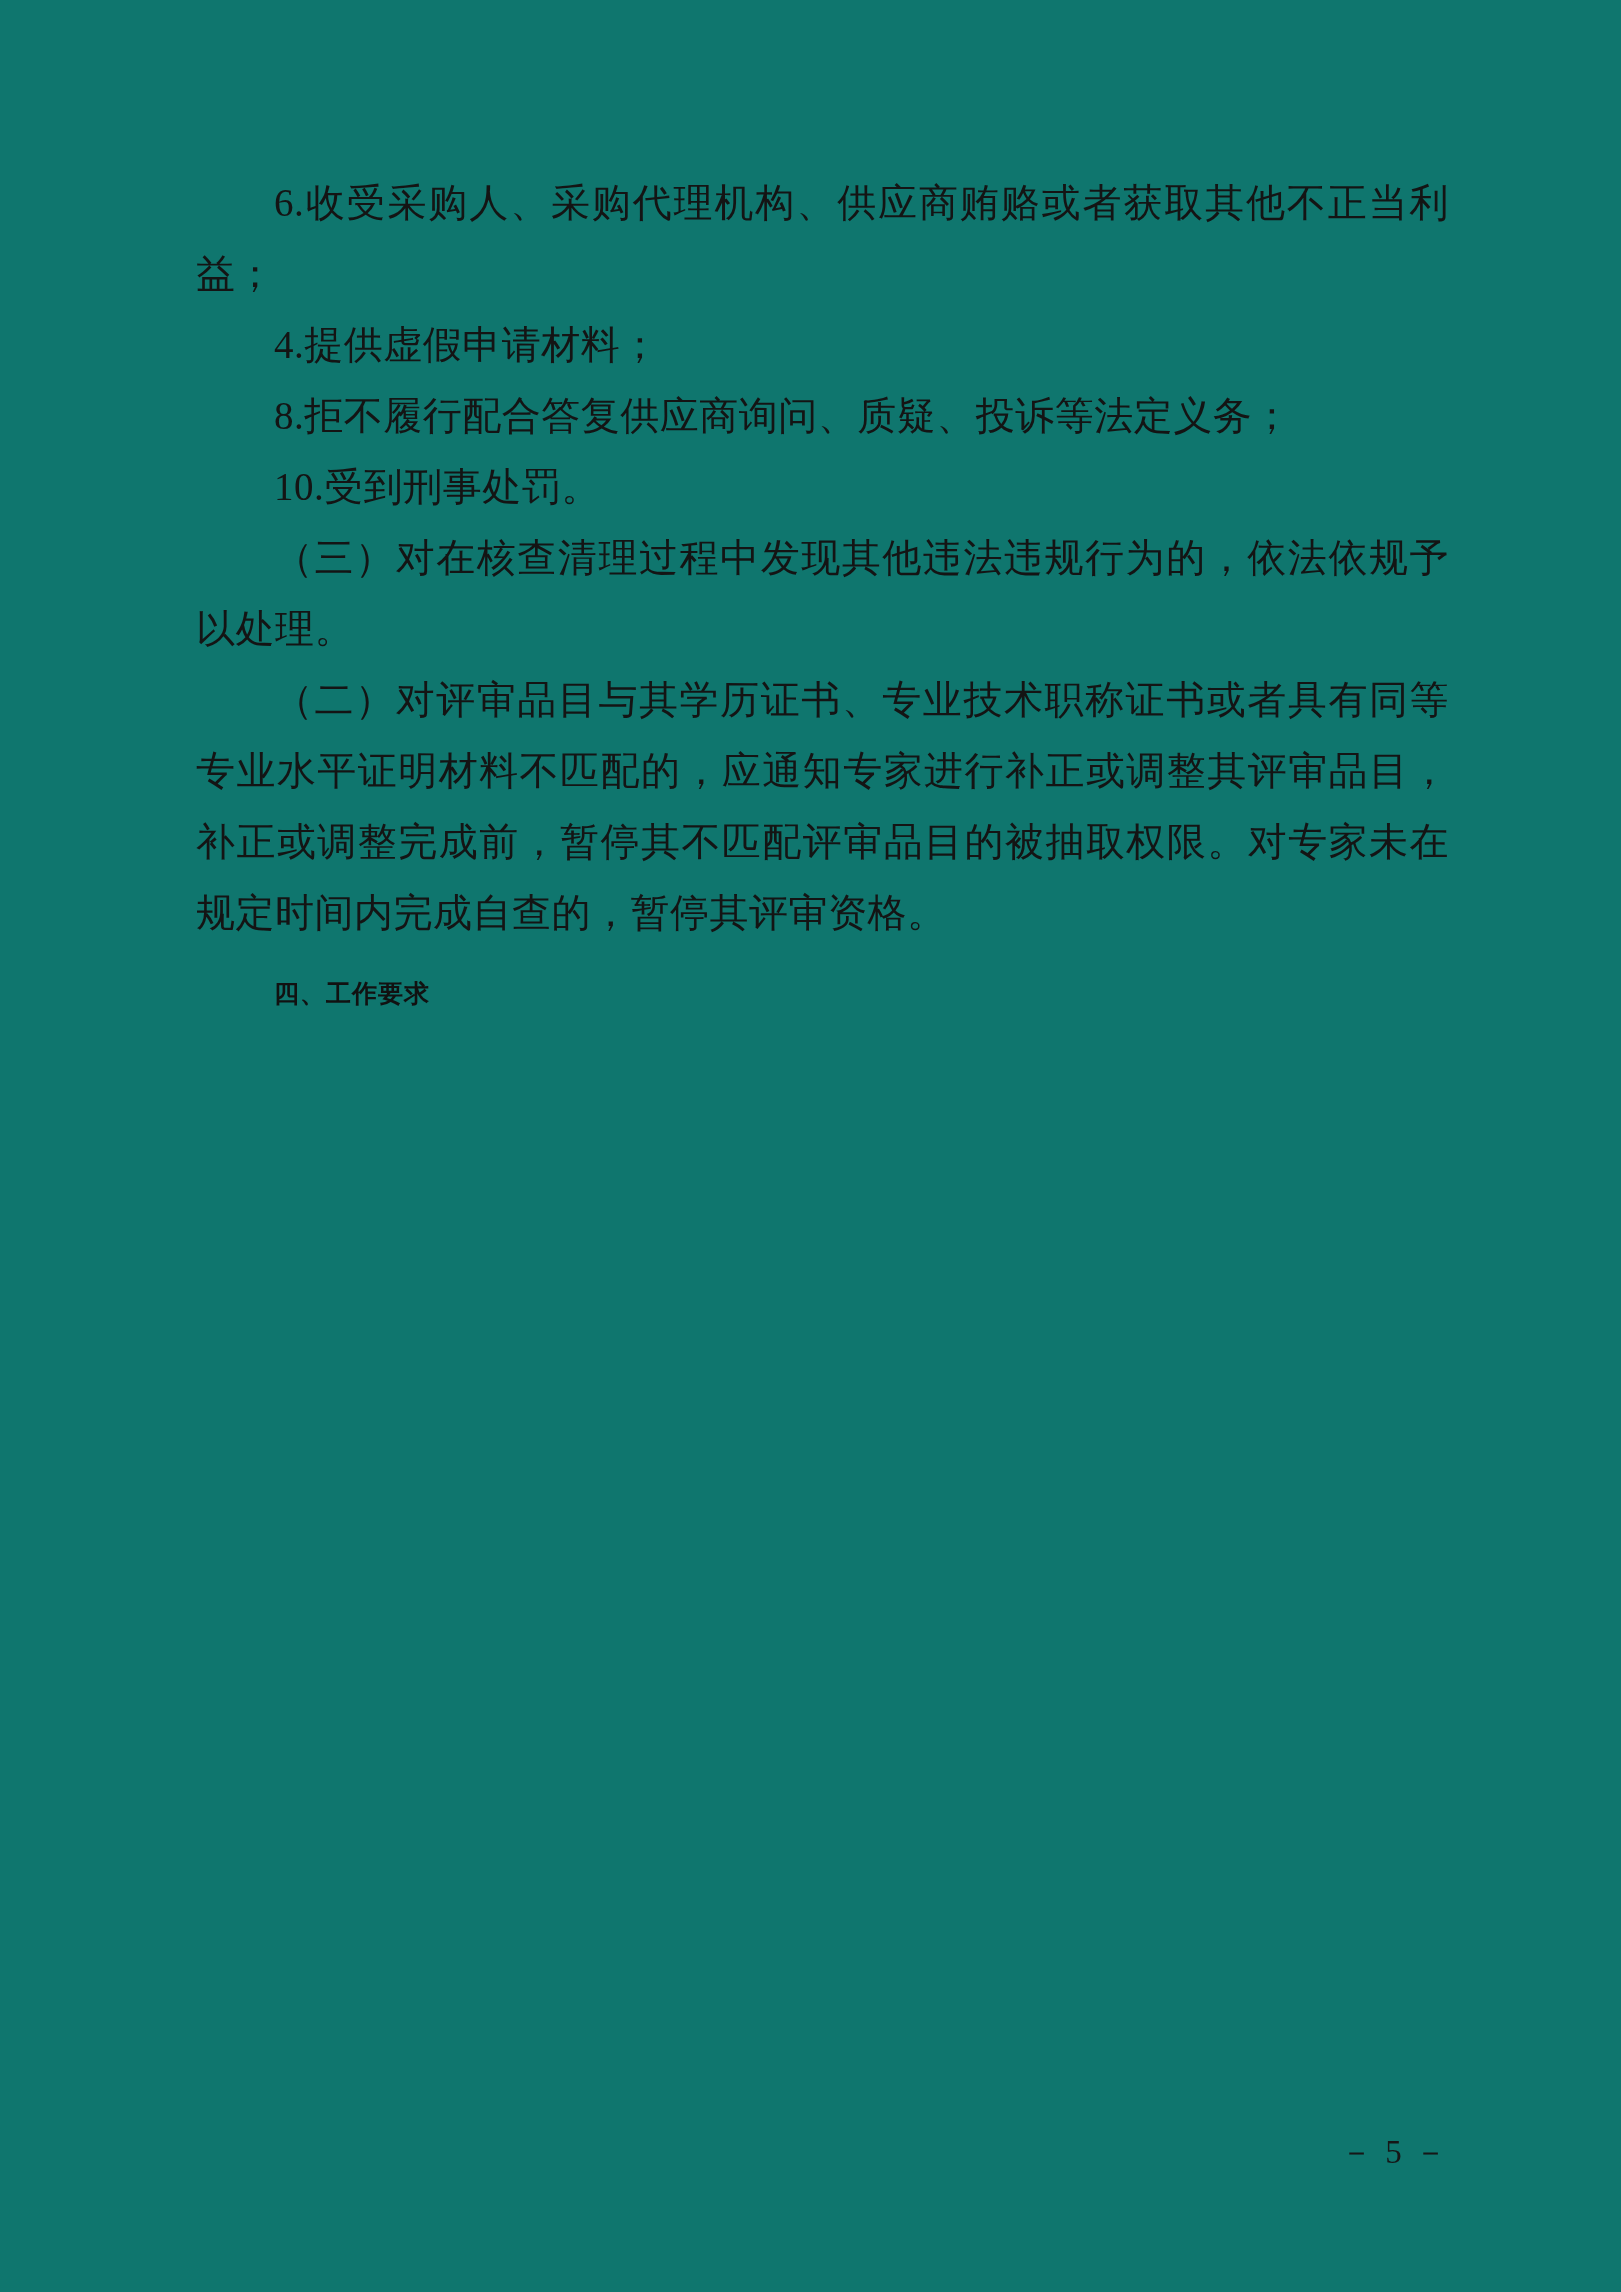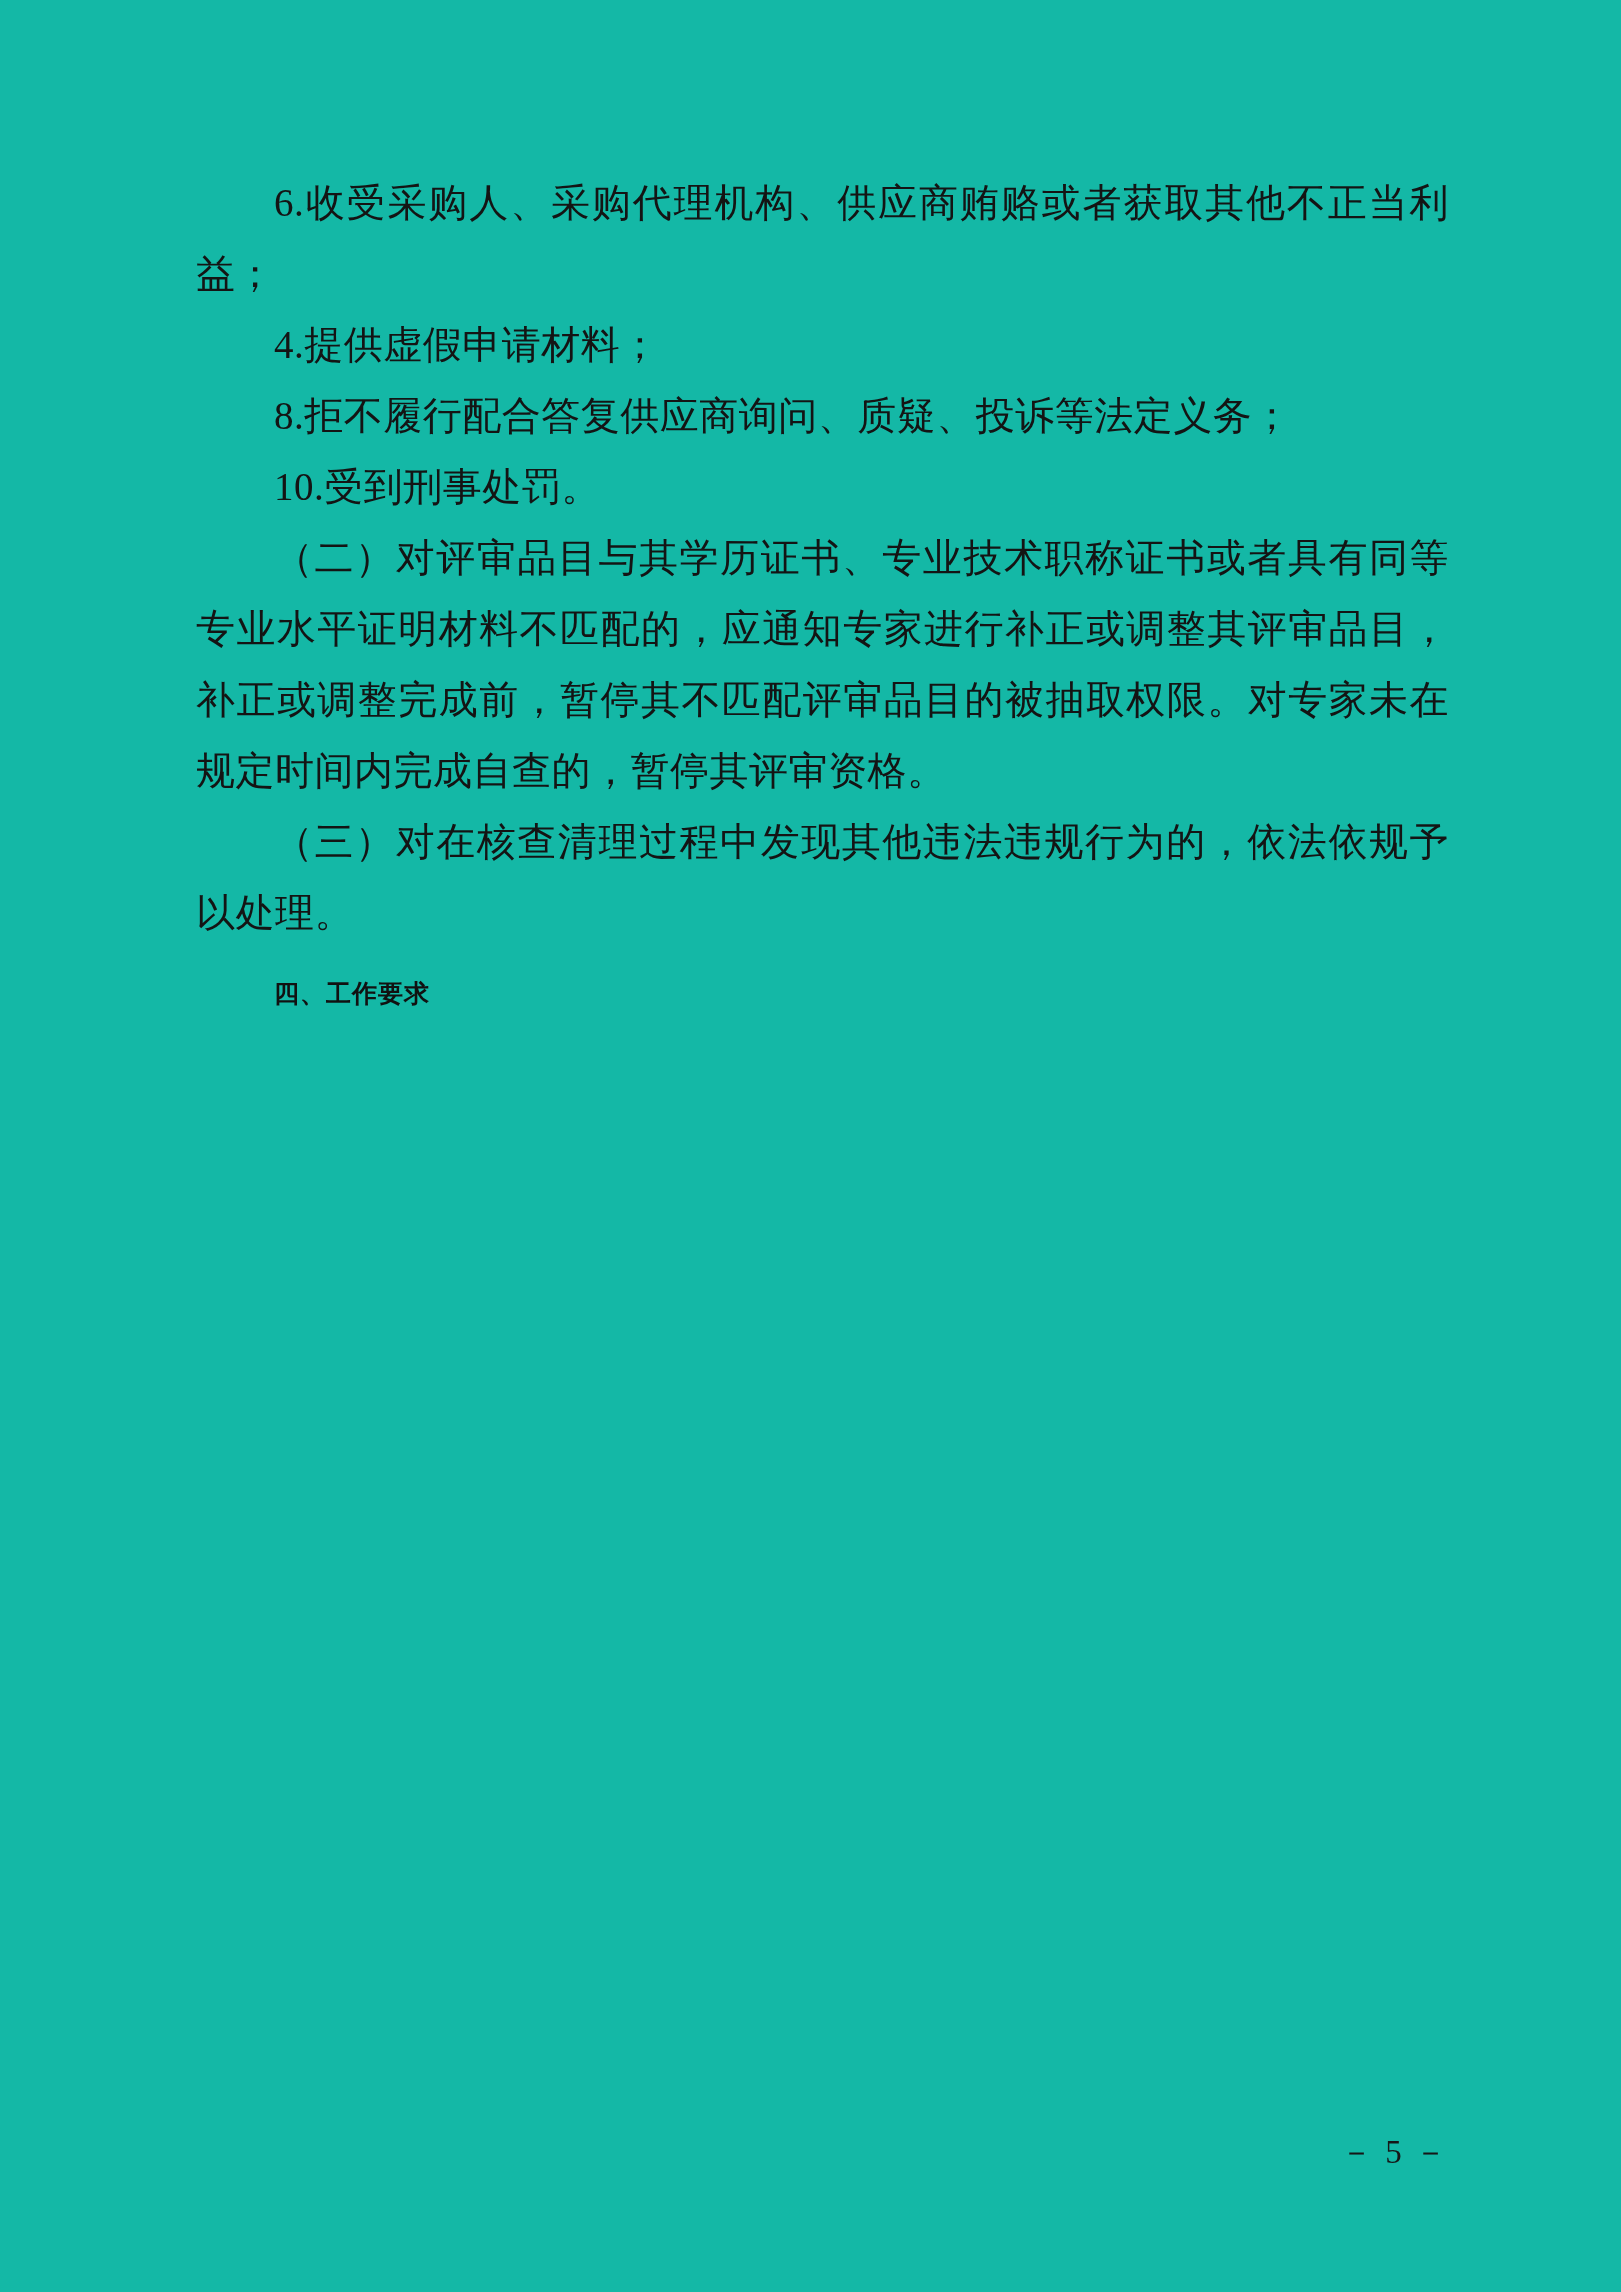--- a/index.html
+++ b/index.html
@@ -15,7 +15,7 @@
     position: relative;
     width: 1621px;
     height: 2293px;
-    background: #14b8a6;
+    background: #0f766e;
     box-sizing: border-box;
     padding: 167px 172px 67px 196px;
     overflow: hidden;

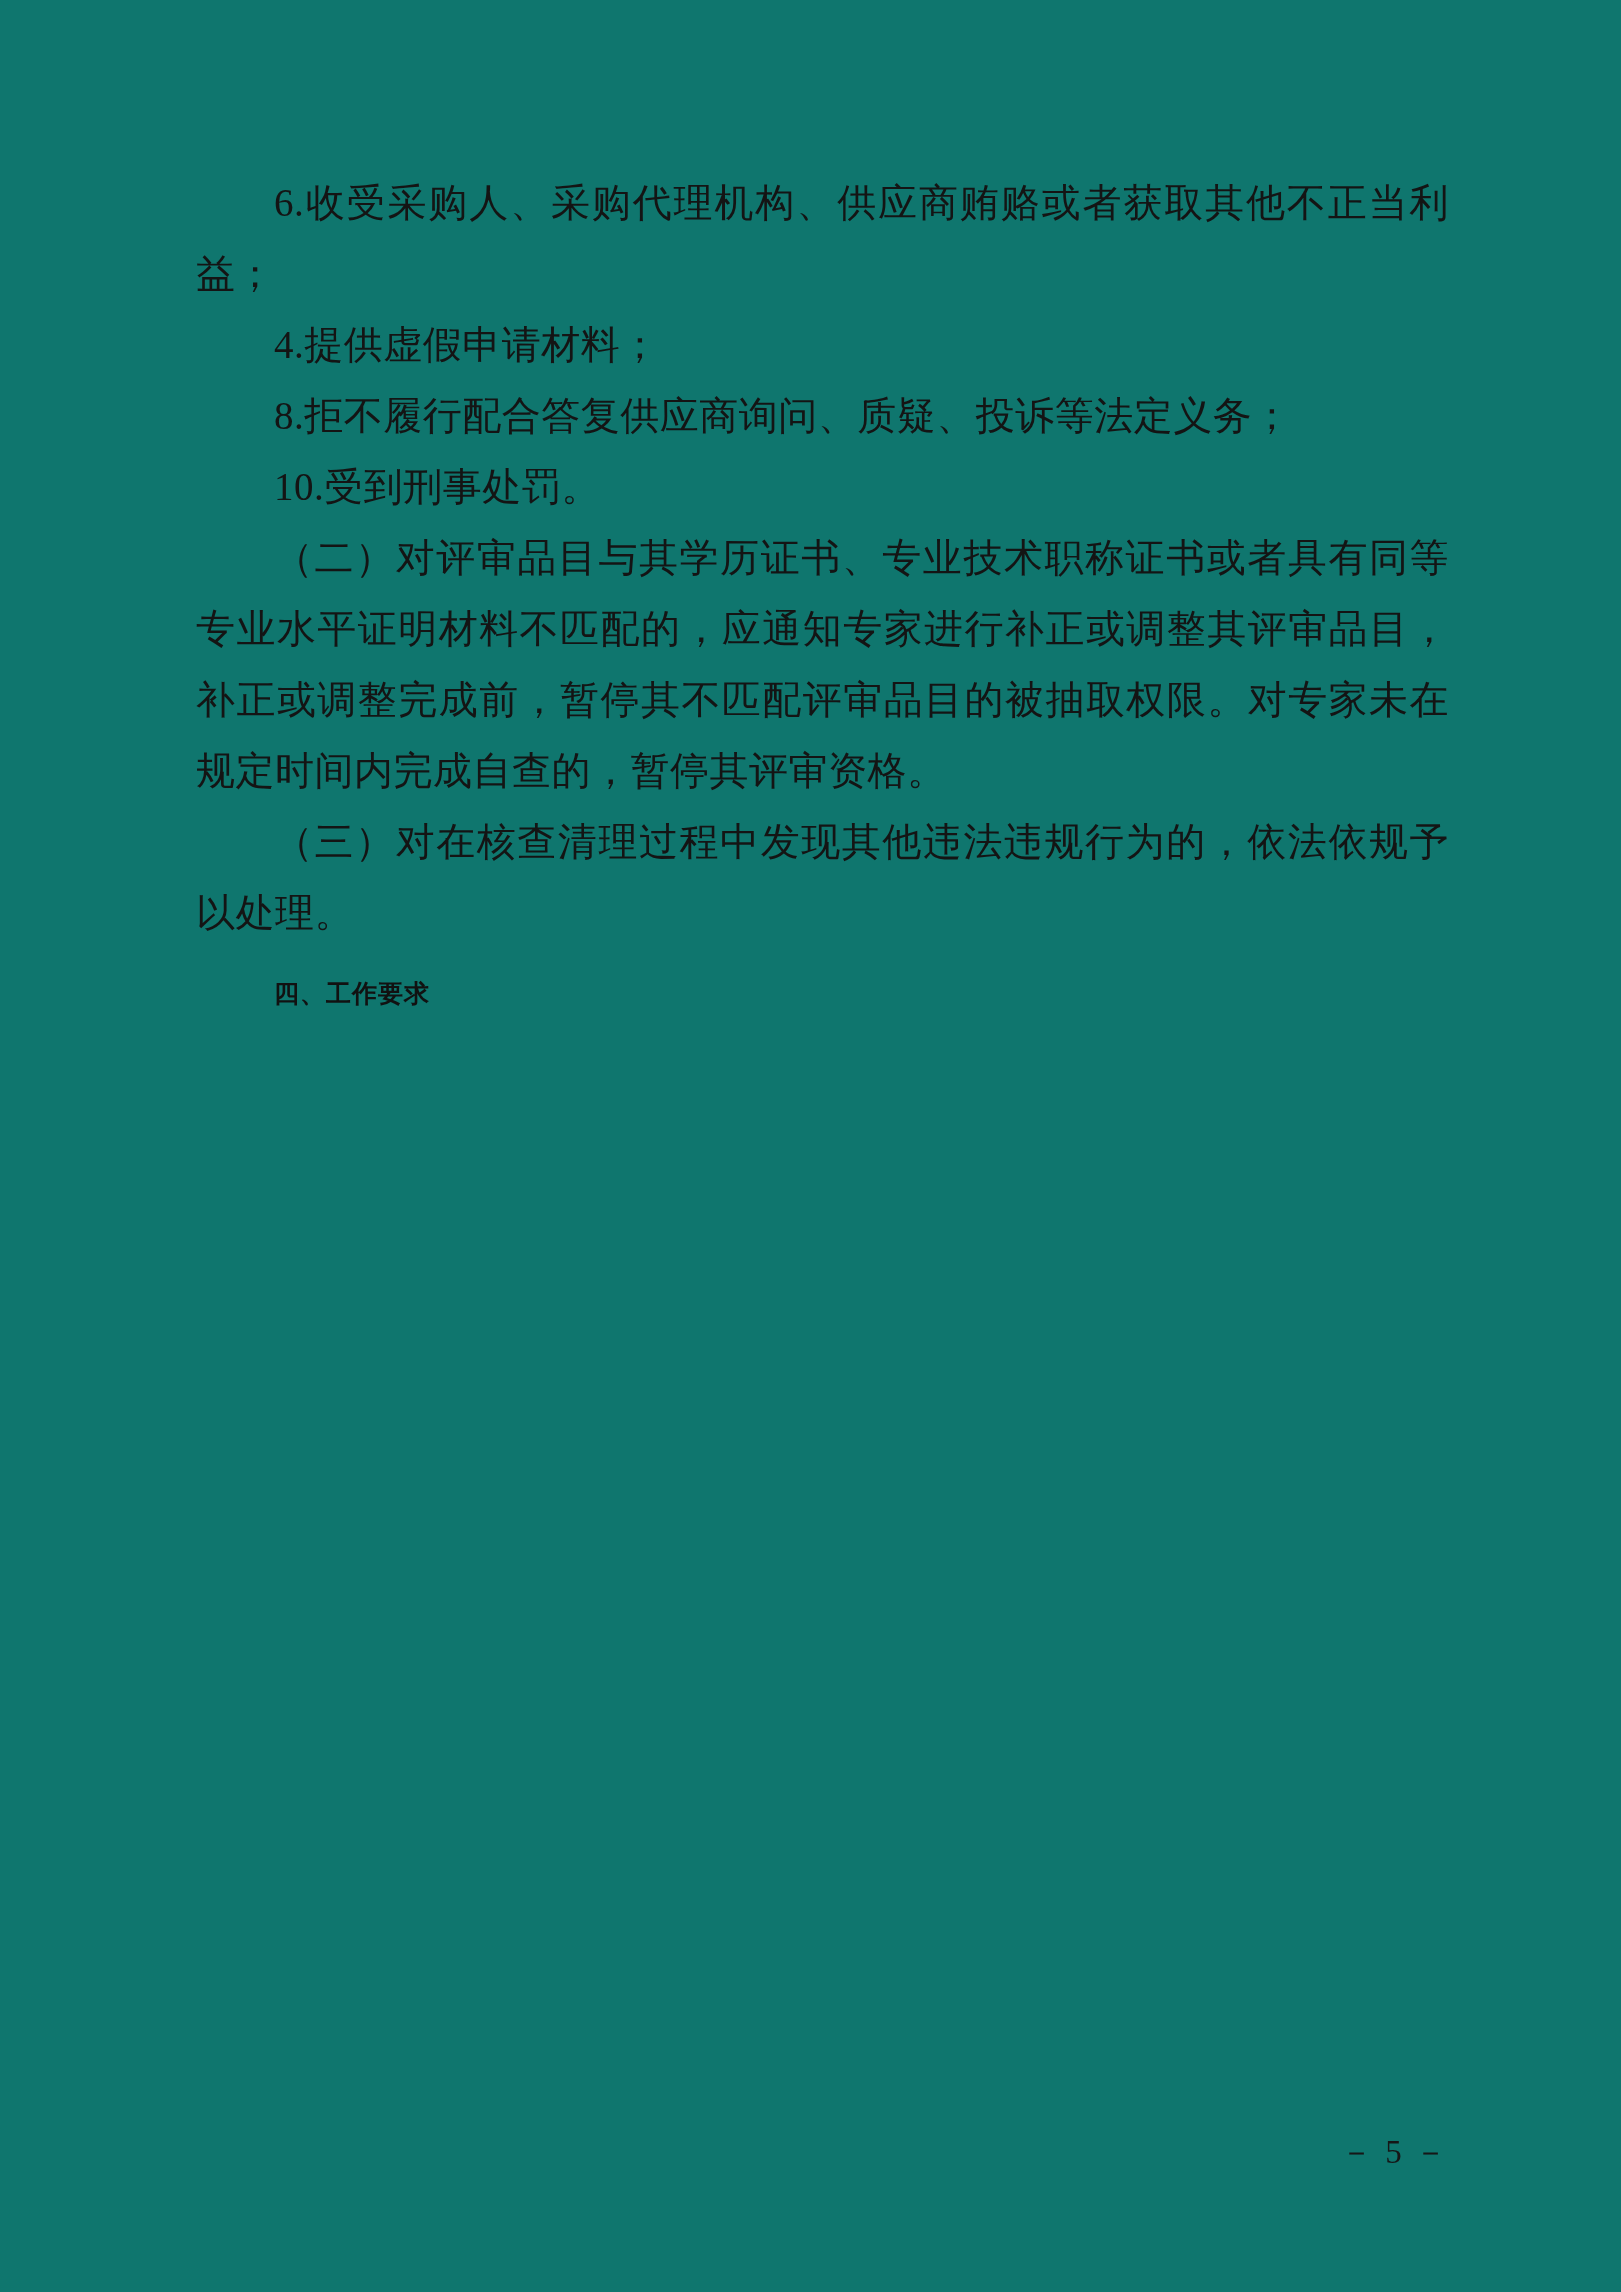--- a/index.html
+++ b/index.html
@@ -69,9 +69,9 @@
 
     <p class="para">10.受到刑事处罚。</p>
 
+    <p class="para">（三）对在核查清理过程中发现其他违法违规行为的，依法依规予以处理。</p>
+
     <p class="para">（二）对评审品目与其学历证书、专业技术职称证书或者具有同等专业水平证明材料不匹配的，应通知专家进行补正或调整其评审品目，补正或调整完成前，暂停其不匹配评审品目的被抽取权限。对专家未在规定时间内完成自查的，暂停其评审资格。</p>
-
-    <p class="para">（三）对在核查清理过程中发现其他违法违规行为的，依法依规予以处理。</p>
 
     <div class="spacer-sm"></div>
 

